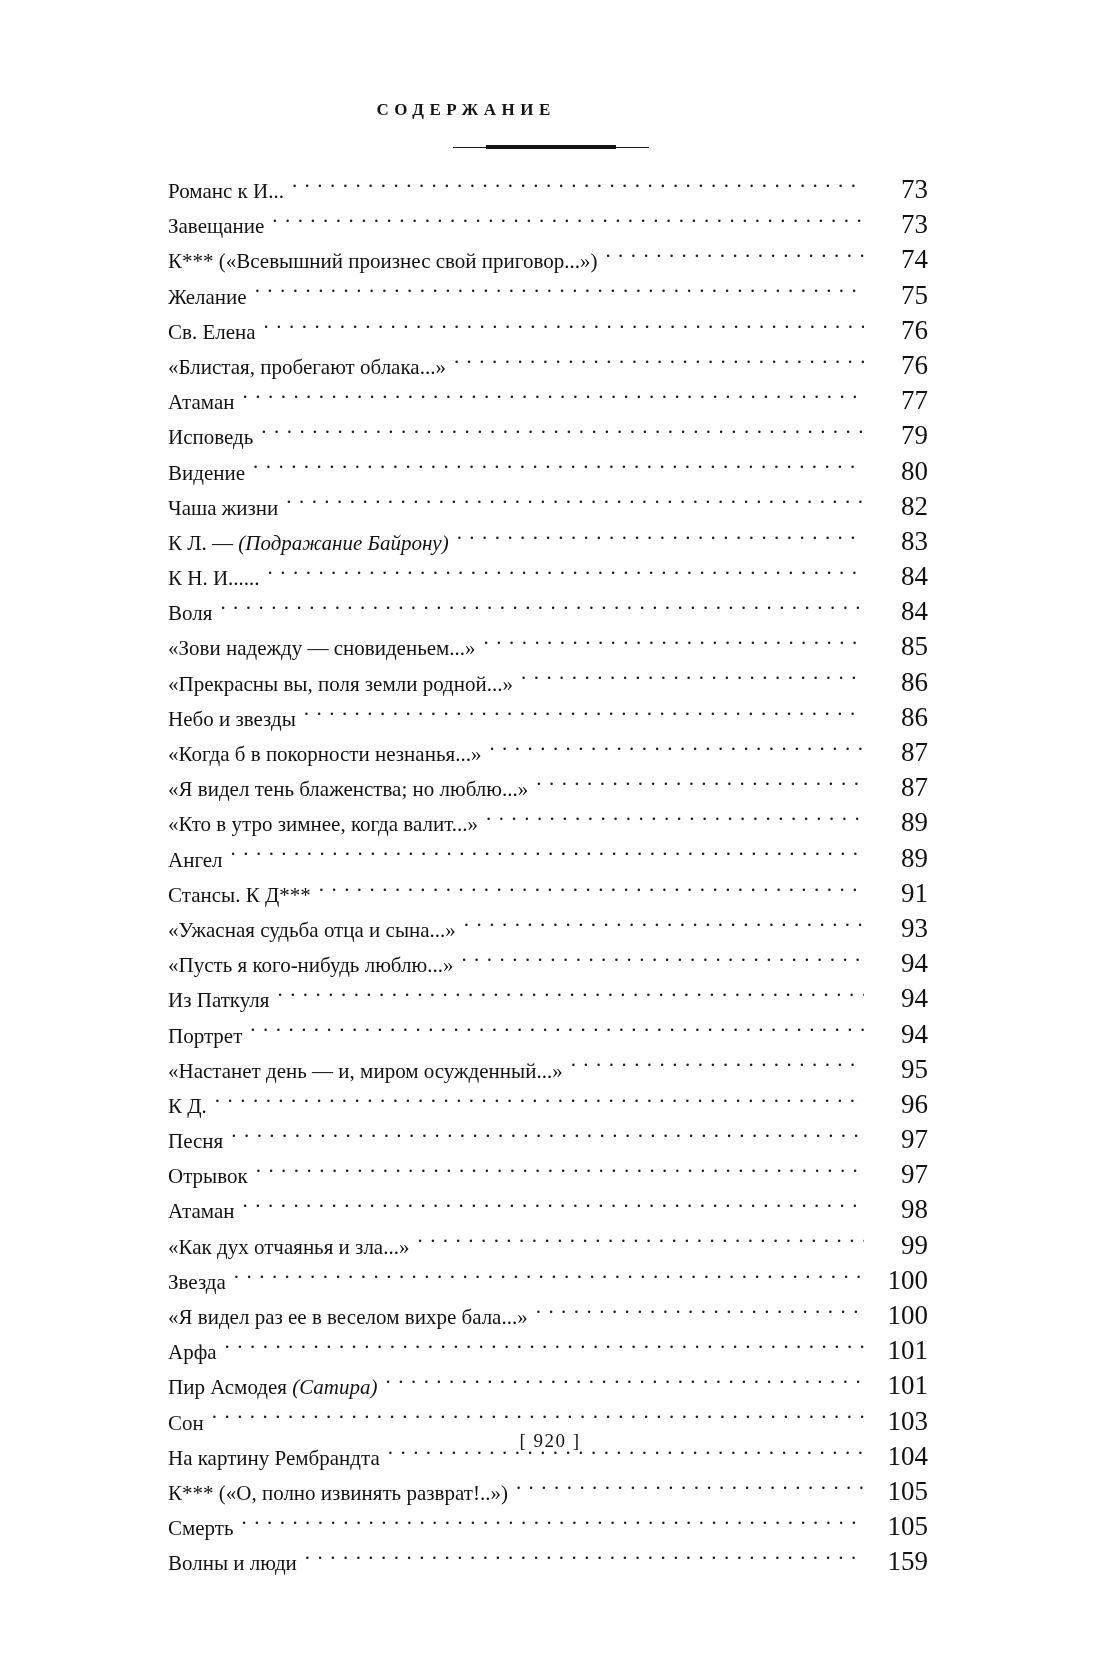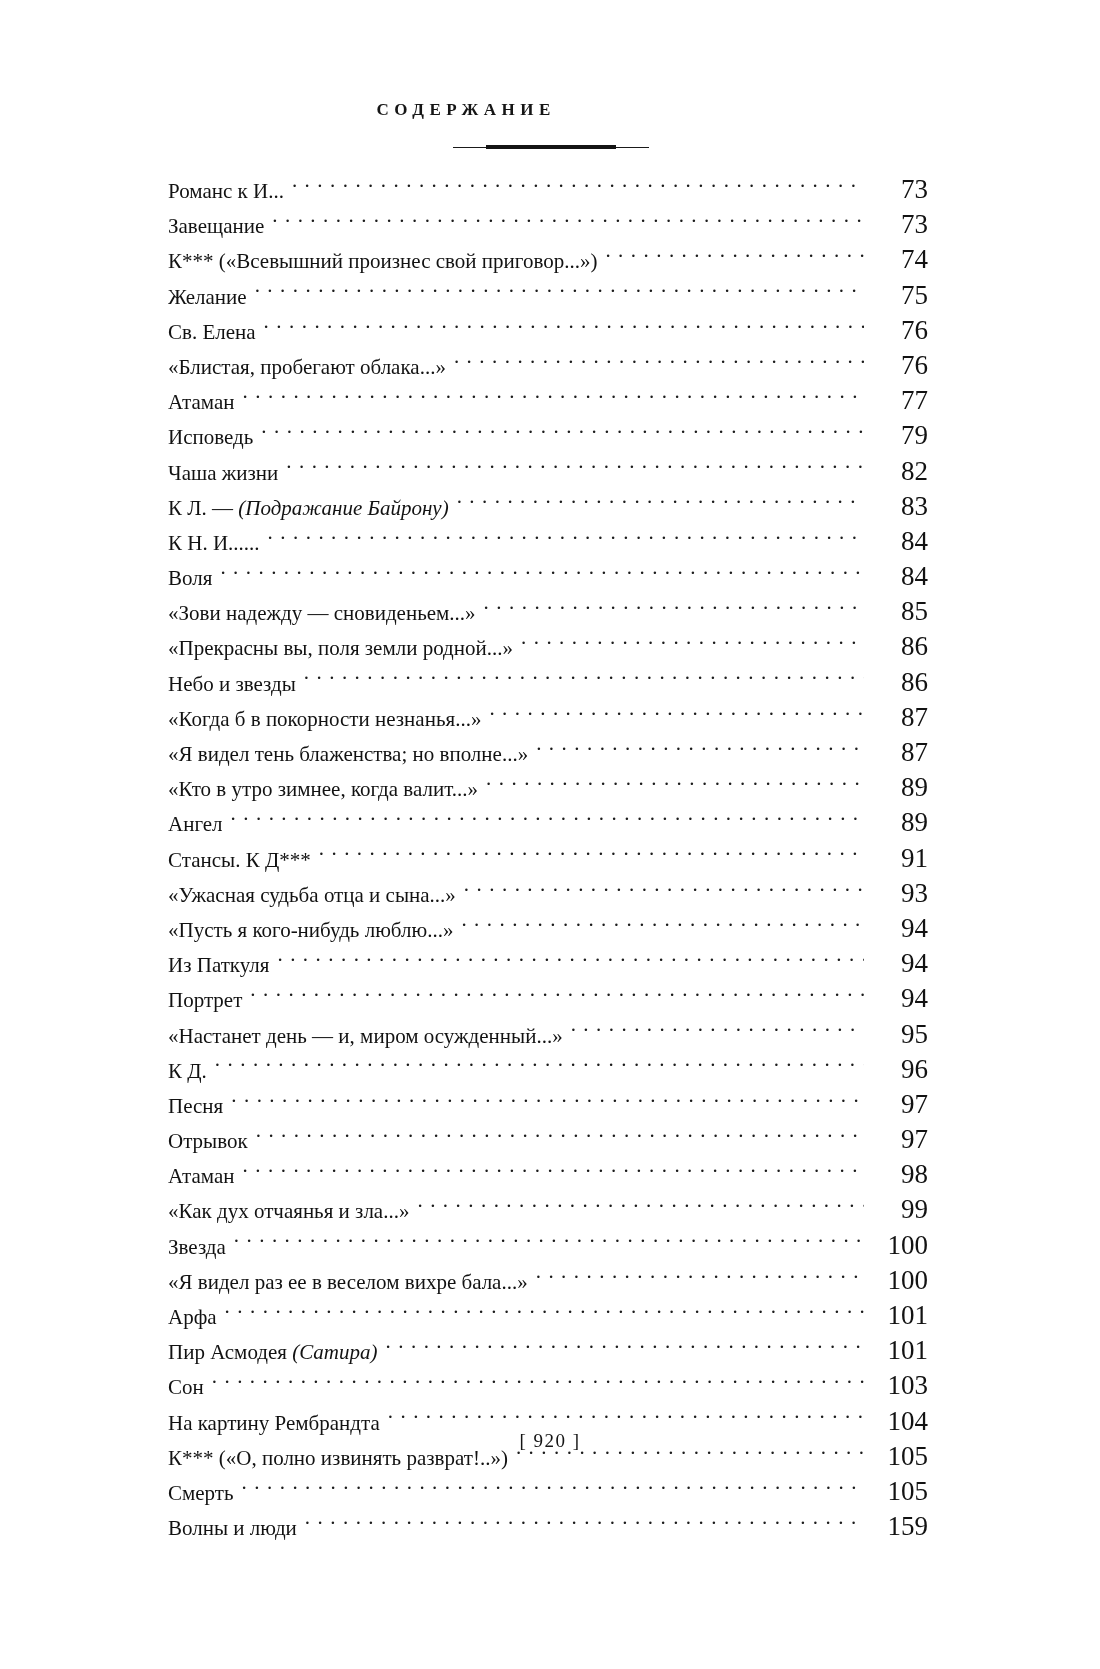--- a/index.html
+++ b/index.html
@@ -191,6 +191,11 @@
         <span class="toc-page">79</span>
       </div>
       <div class="toc-row">
+        <span class="toc-title">Видение</span>
+        <span class="toc-leader"></span>
+        <span class="toc-page">80</span>
+      </div>
+      <div class="toc-row">
         <span class="toc-title">Чаша жизни</span>
         <span class="toc-leader"></span>
         <span class="toc-page">82</span>

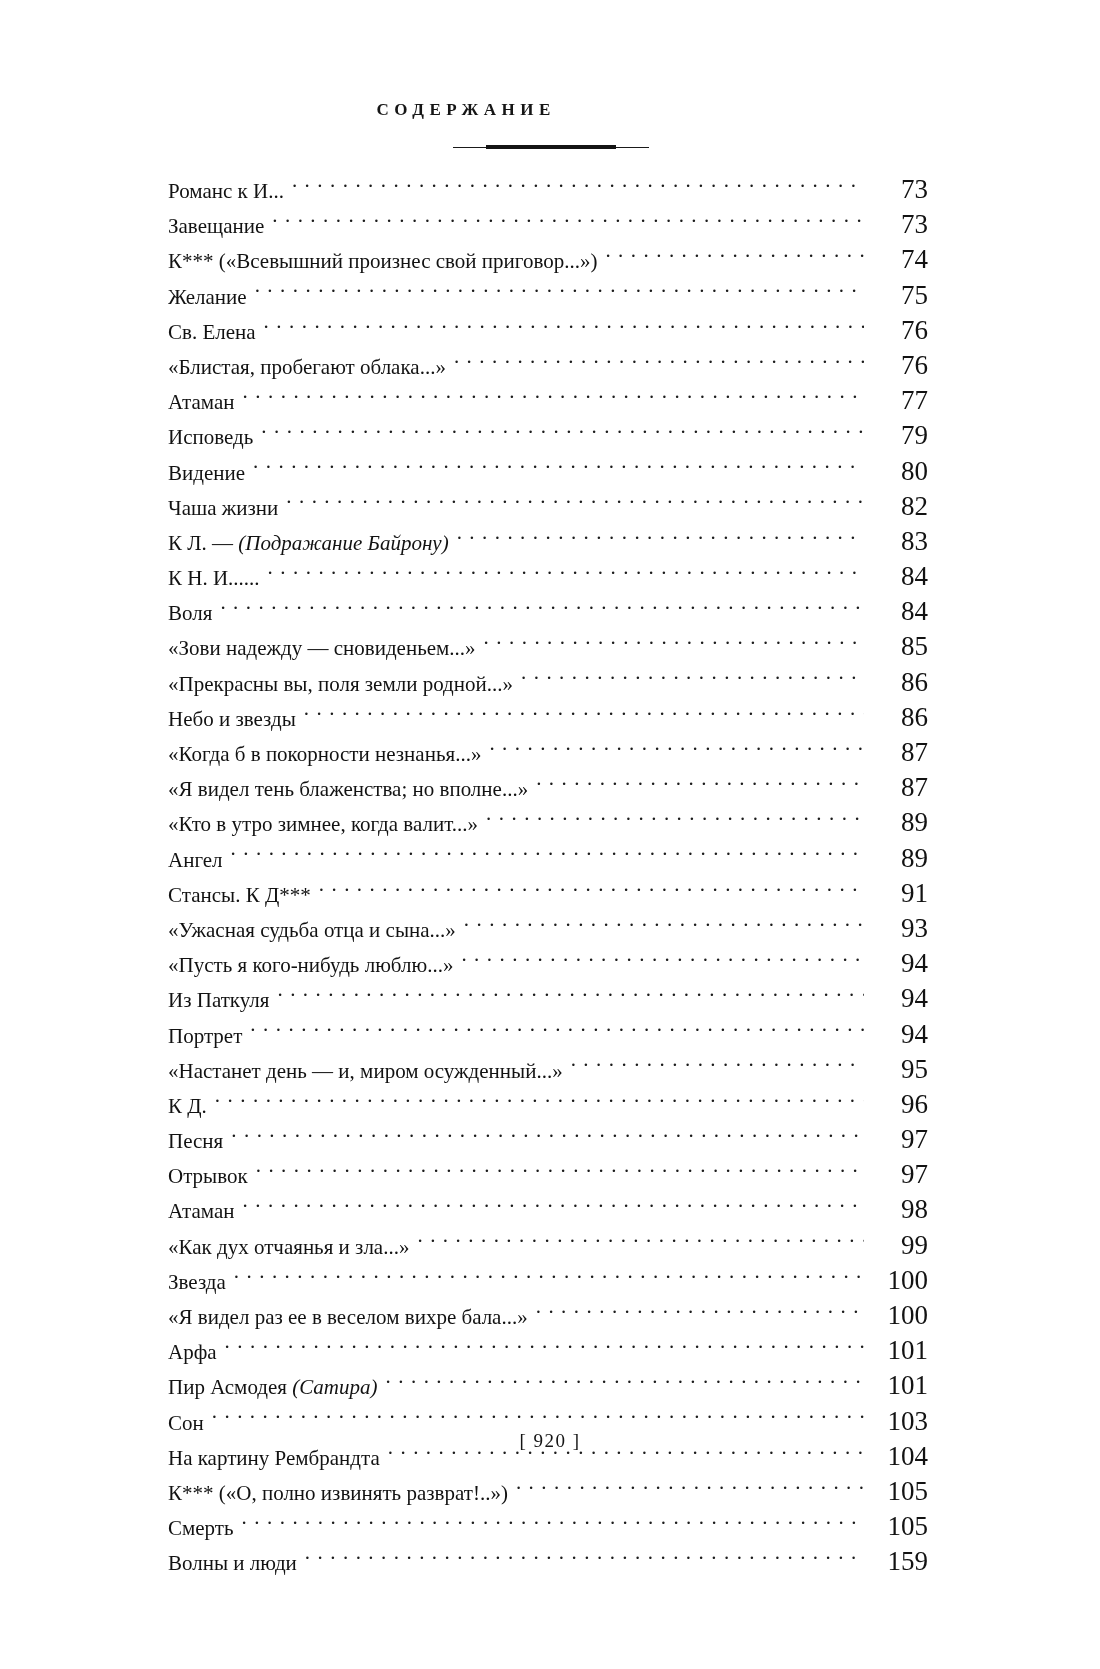--- a/index.html
+++ b/index.html
@@ -236,7 +236,7 @@
         <span class="toc-page">87</span>
       </div>
       <div class="toc-row">
-        <span class="toc-title">«Я видел тень блаженства; но вполне...»</span>
+        <span class="toc-title">«Я видел тень блаженства; но люблю...»</span>
         <span class="toc-leader"></span>
         <span class="toc-page">87</span>
       </div>

